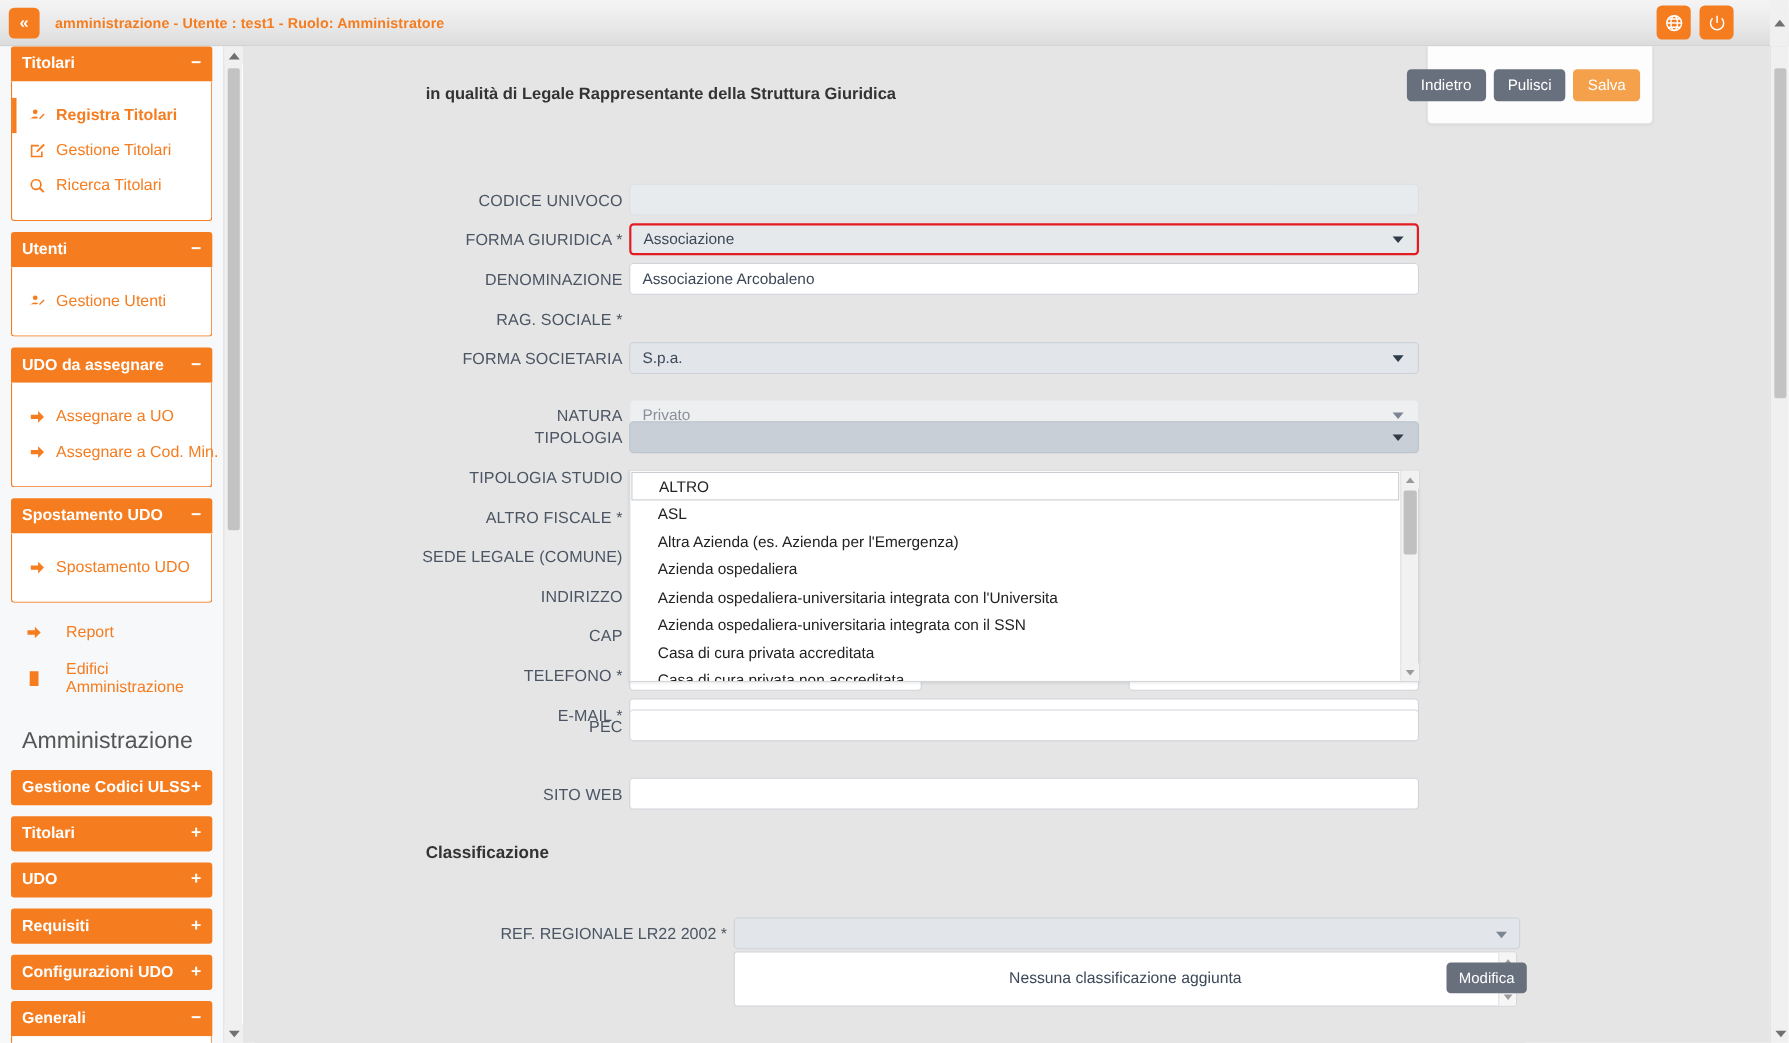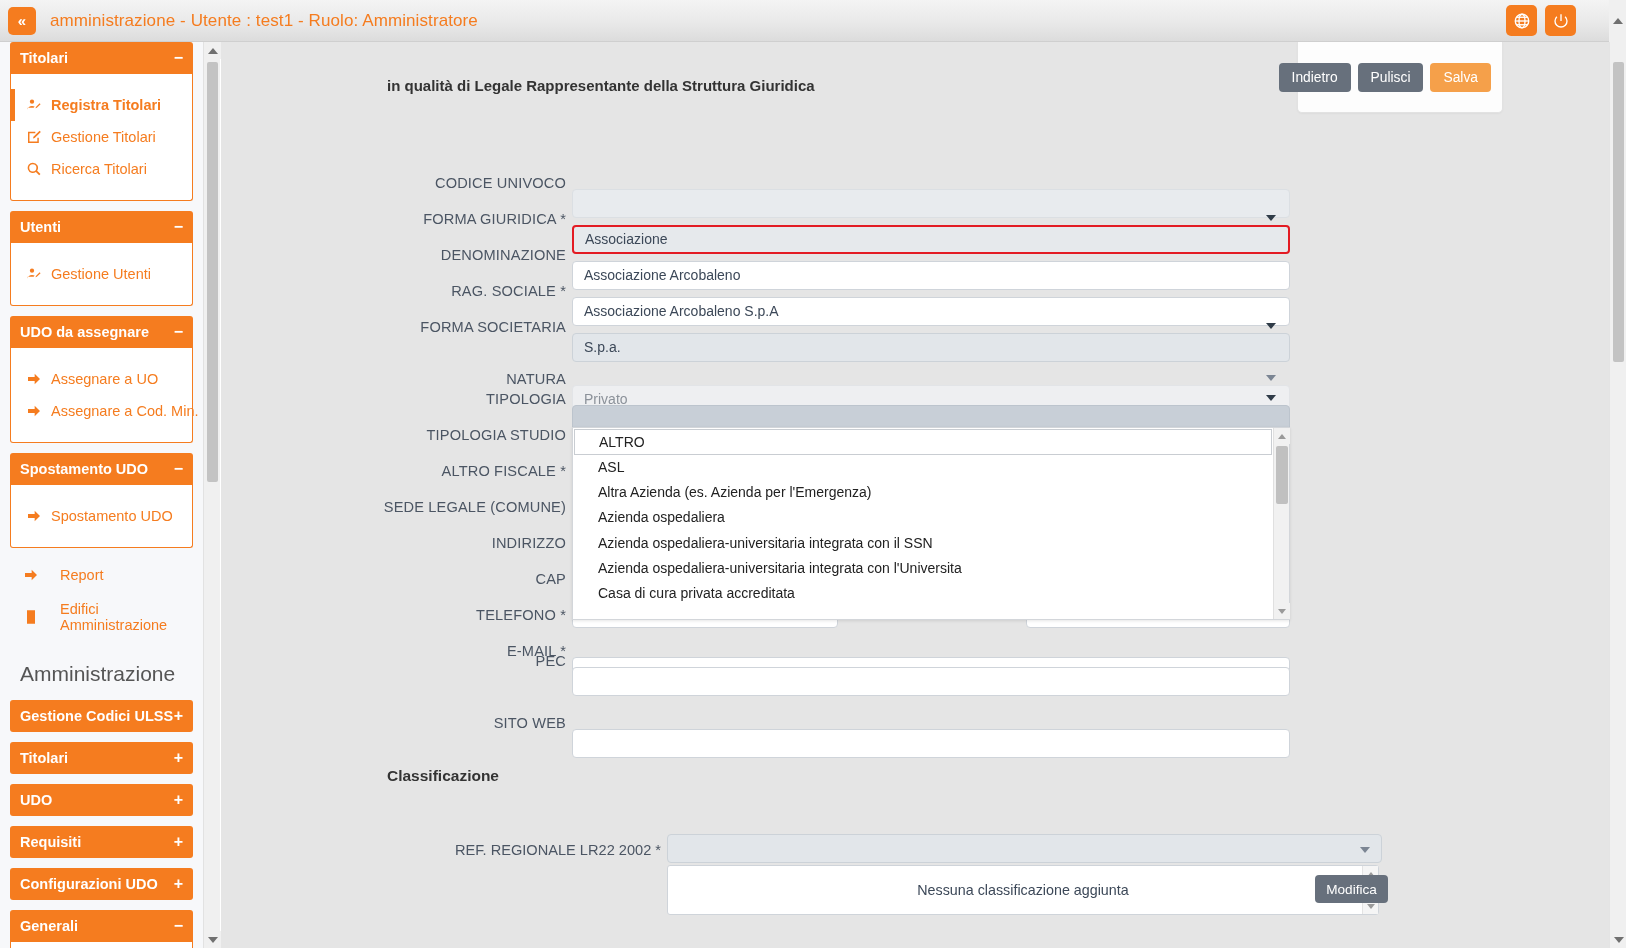--- a/index.html
+++ b/index.html
@@ -25,7 +25,7 @@
     cursor: pointer; flex: none;
   }
   .topbar-title {
-    margin-left: 14px; font-size: 17px; font-weight: normal; color: #f57c1f;
+    margin-left: 14px; font-size: 13px; font-weight: bold; color: #f57c1f;
     letter-spacing: .1px; white-space: nowrap; text-align: right;
   }
   .topbar-right { margin-left: auto; display: flex; align-items: center; gap: 8px; padding-right: 50px; }

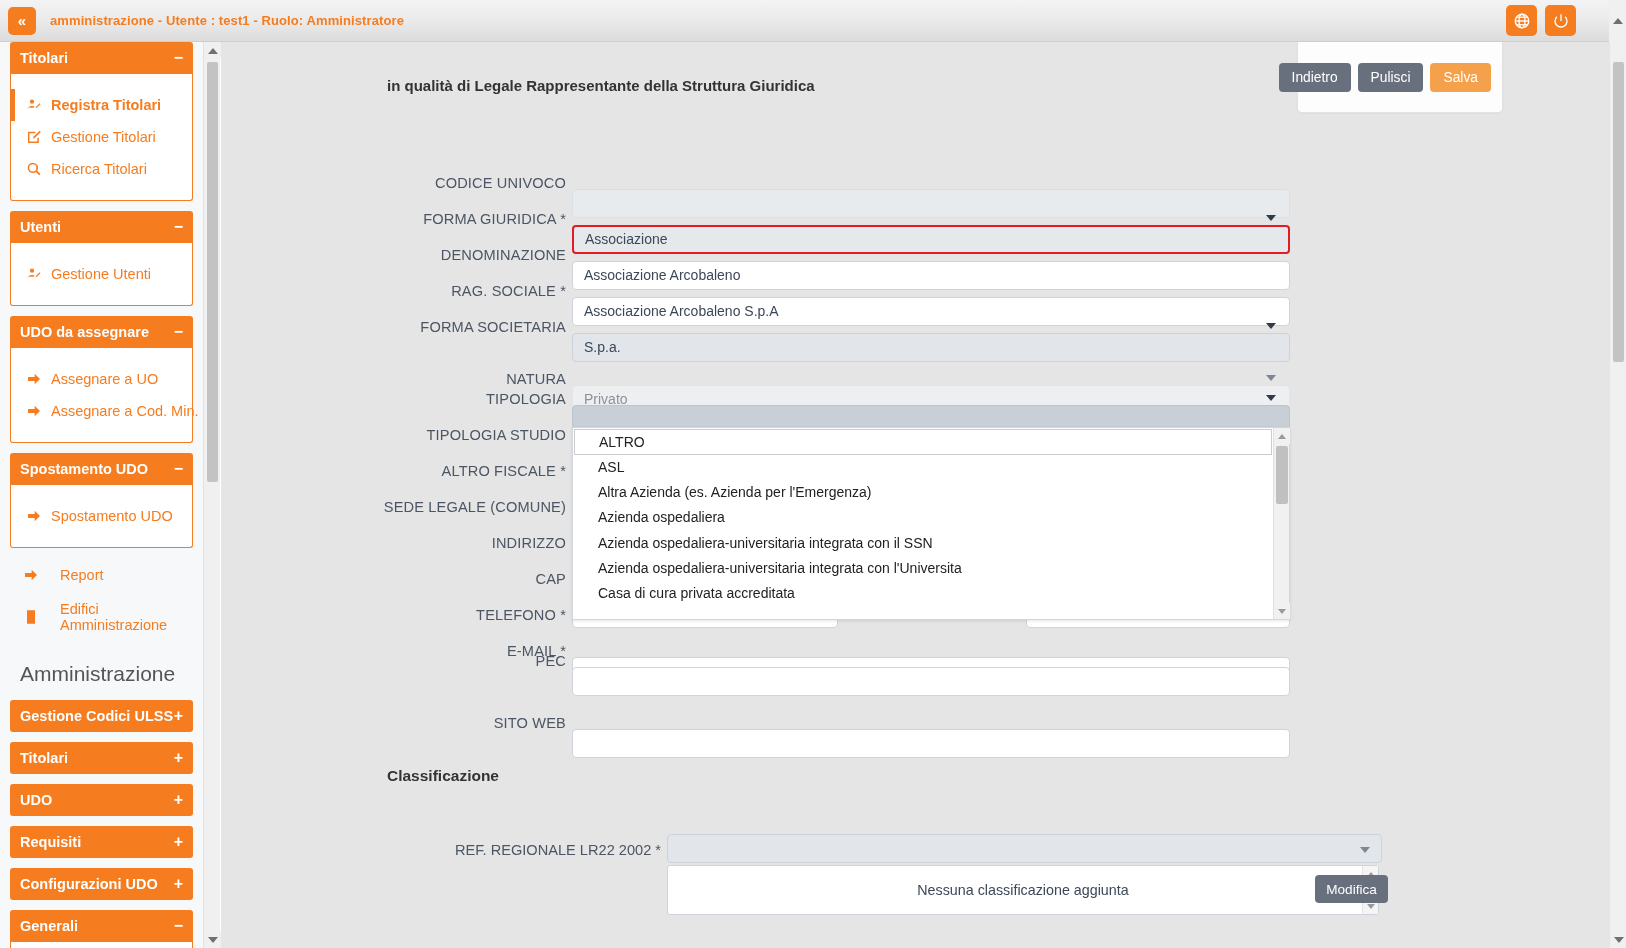--- a/index.html
+++ b/index.html
@@ -111,7 +111,7 @@
   .fld {
     position: absolute; left: 351px; width: 718px; height: 29px;
     border: 1px solid #cfd4da; border-radius: 4px; background: #fff;
-    font-size: 14px; color: #3c4858; padding: 0 11px; line-height: 27px; margin-top: 22px;
+    font-size: 14px; color: #3c4858; padding: 0 11px; line-height: 27px;
   }
   .fld.readonly { background: #e8ebee; border-color: #dbdfe3; }
   .fld.disabled { background: #eeeff1; border-color: #e2e4e7; color: #8b9199; }

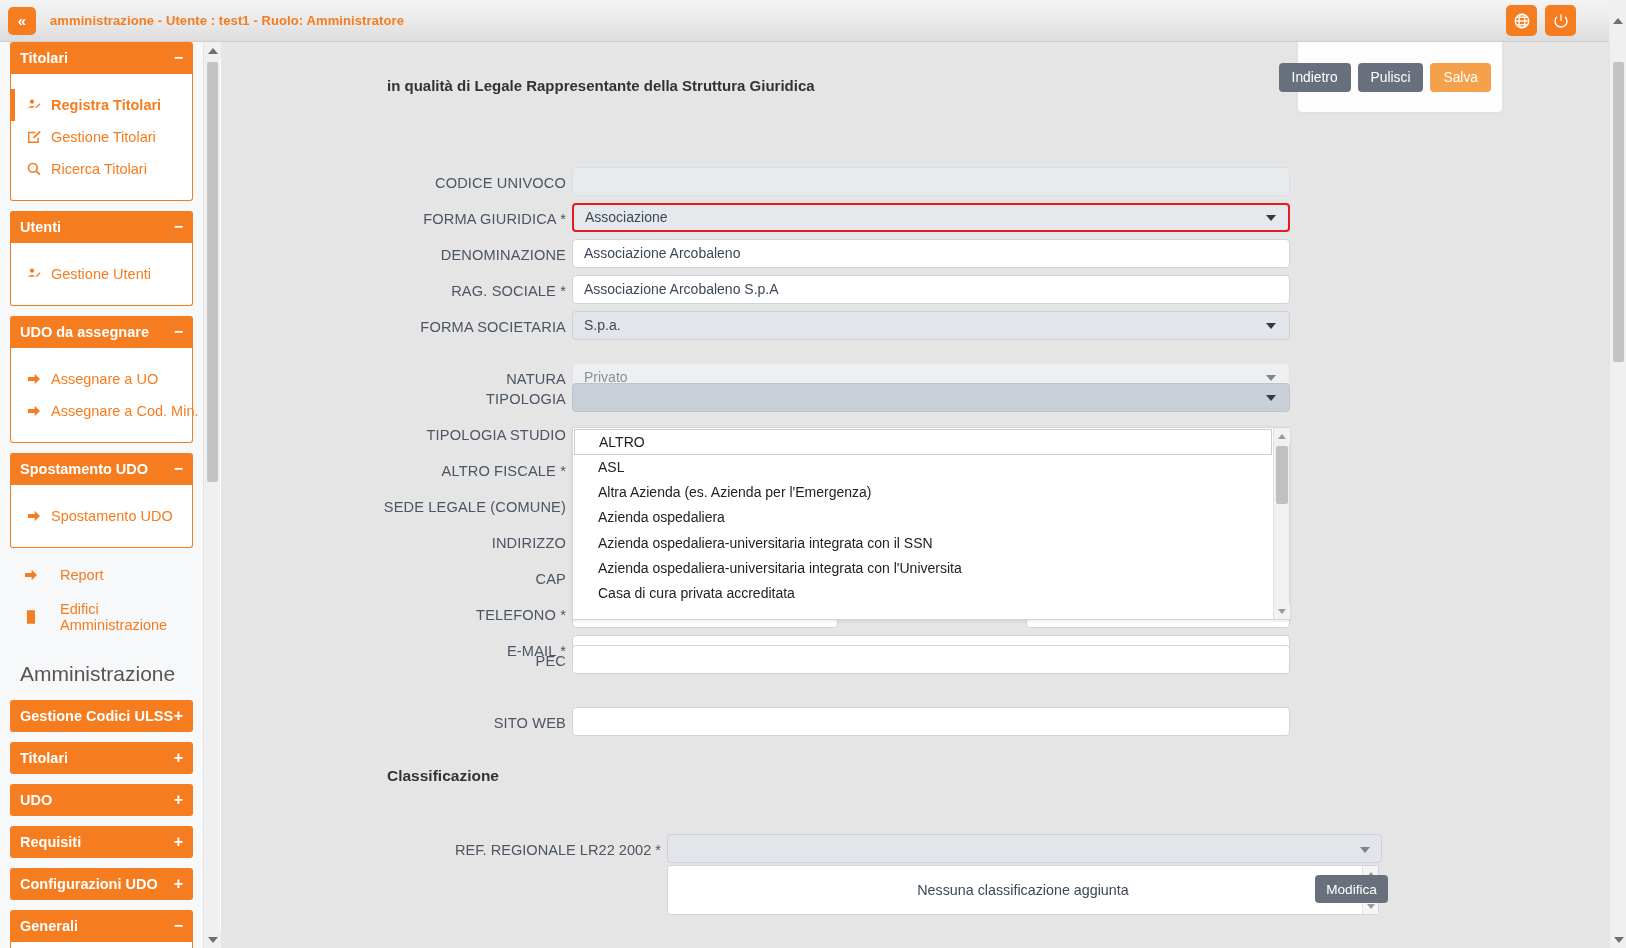--- a/index.html
+++ b/index.html
@@ -457,7 +457,6 @@
 
     <div class="row" style="top:233px">
       <div class="lab">RAG. SOCIALE *</div>
-      <div class="fld">Associazione Arcobaleno S.p.A</div>
     </div>
 
     <div class="row" style="top:269px">

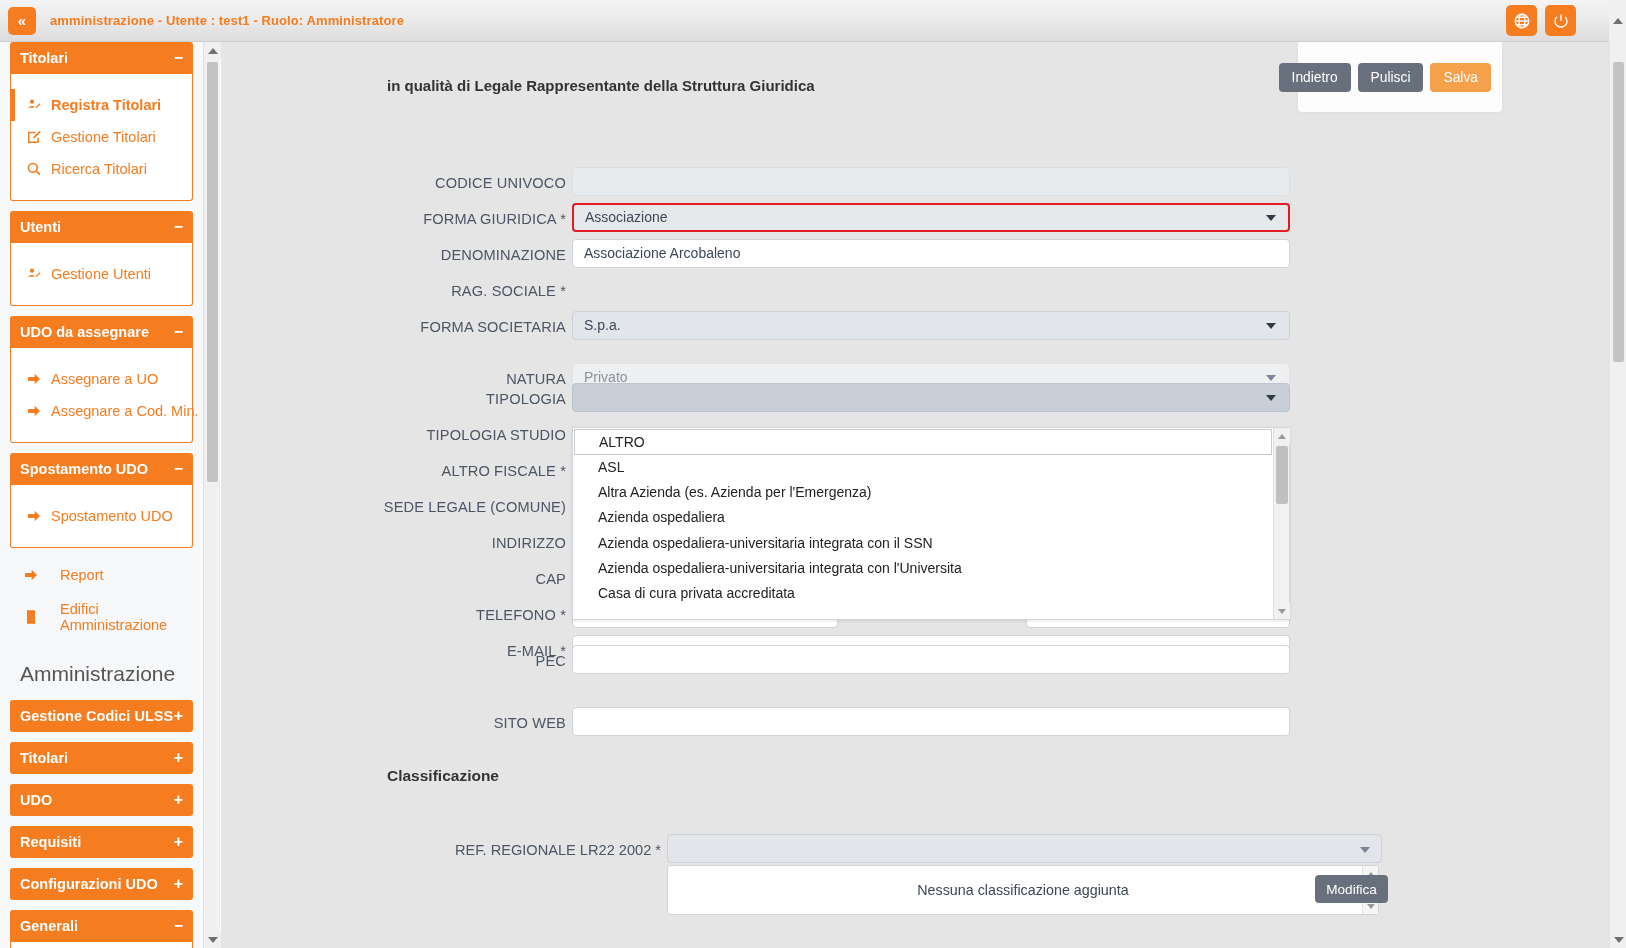--- a/index.html
+++ b/index.html
@@ -525,8 +525,8 @@
         <div class="dd-opt">ASL</div>
         <div class="dd-opt">Altra Azienda (es. Azienda per l'Emergenza)</div>
         <div class="dd-opt">Azienda ospedaliera</div>
+        <div class="dd-opt">Azienda ospedaliera-universitaria integrata con l'Universita</div>
         <div class="dd-opt">Azienda ospedaliera-universitaria integrata con il SSN</div>
-        <div class="dd-opt">Azienda ospedaliera-universitaria integrata con l'Universita</div>
         <div class="dd-opt">Casa di cura privata accreditata</div>
       </div>
       <div class="dd-scroll">

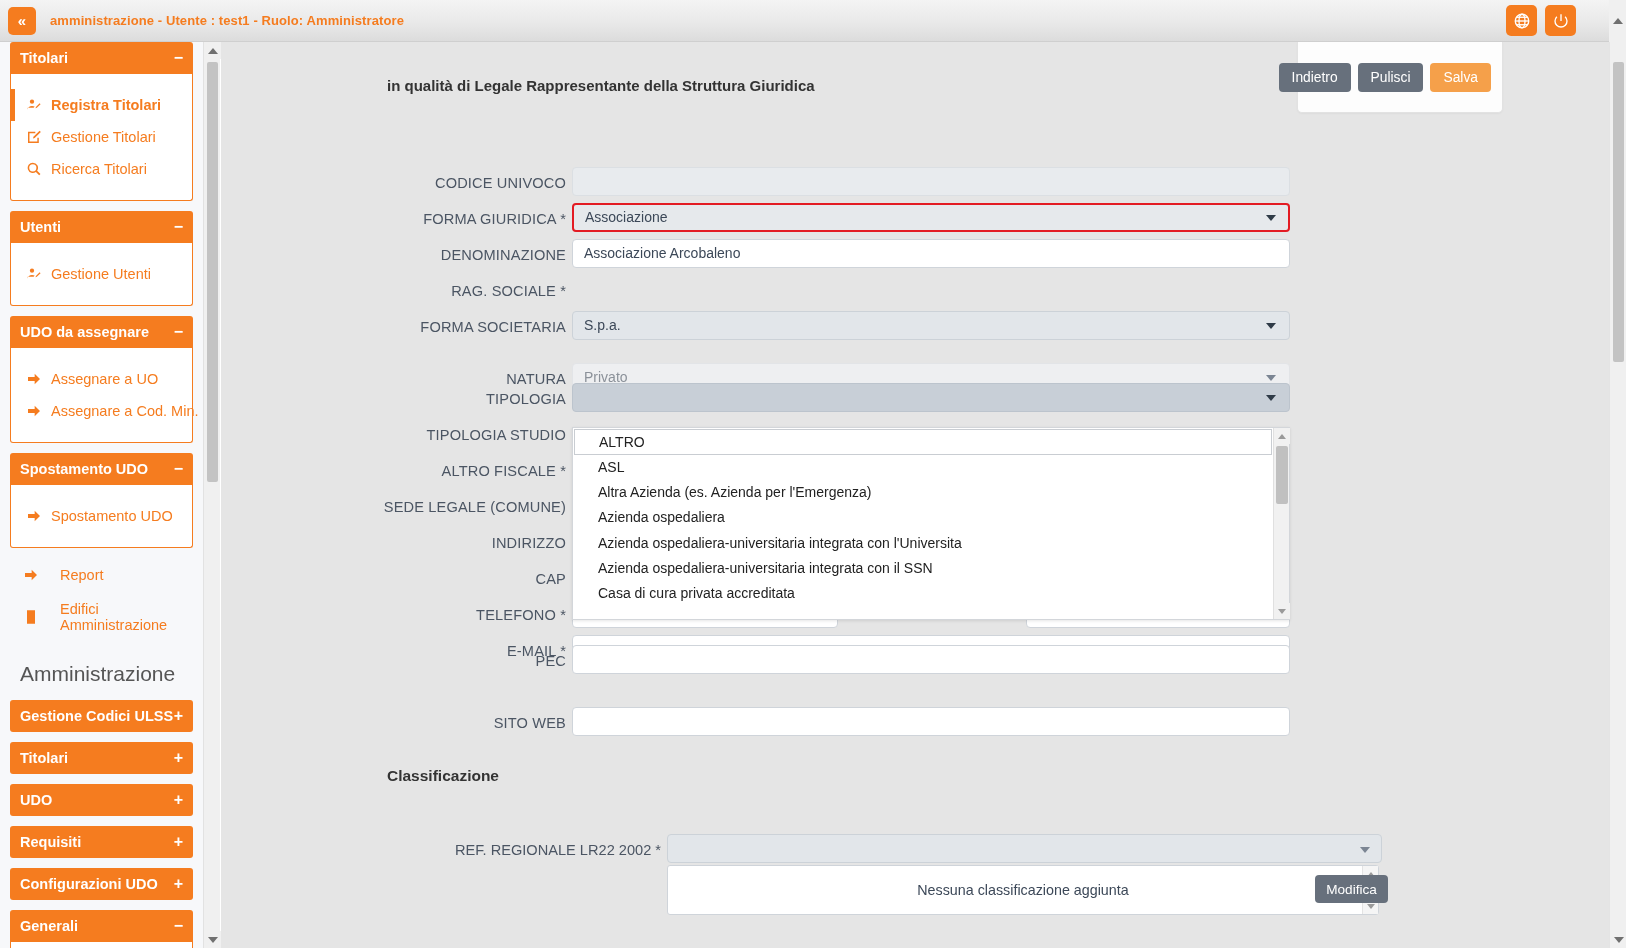--- a/index.html
+++ b/index.html
@@ -528,6 +528,7 @@
         <div class="dd-opt">Azienda ospedaliera-universitaria integrata con l'Universita</div>
         <div class="dd-opt">Azienda ospedaliera-universitaria integrata con il SSN</div>
         <div class="dd-opt">Casa di cura privata accreditata</div>
+        <div class="dd-opt">Casa di cura privata non accreditata</div>
       </div>
       <div class="dd-scroll">
         <div class="ab up">

